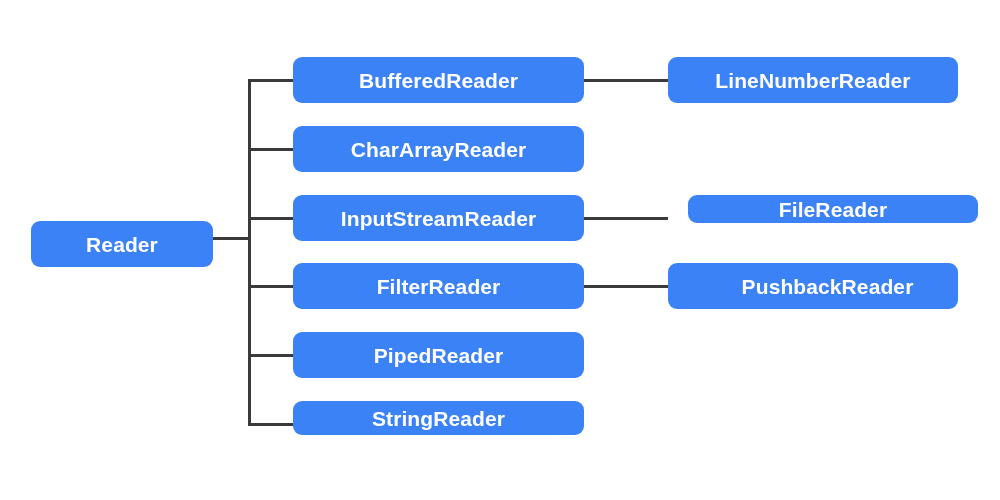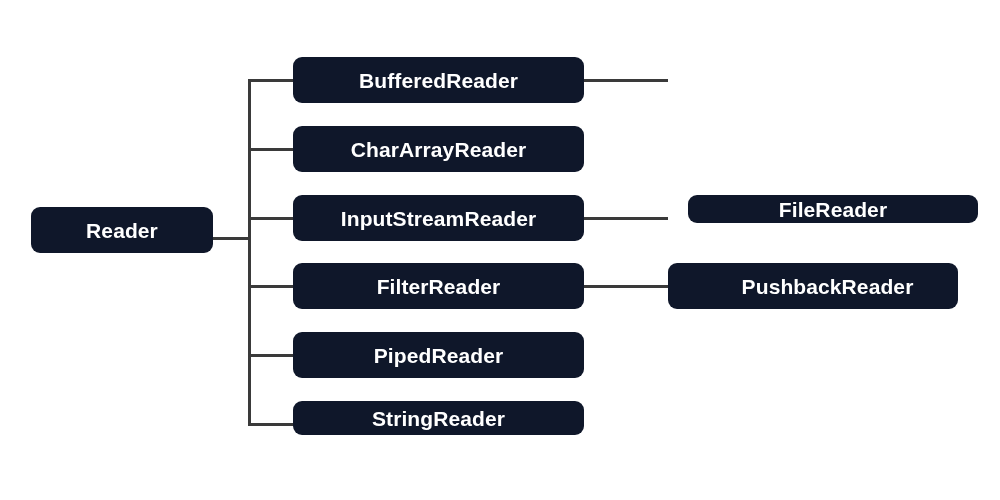--- a/index.html
+++ b/index.html
@@ -20,7 +20,7 @@
   .node-box {
     position: absolute;
     box-sizing: border-box;
-    background: #0f172a;
+    background: #3b82f6;
     border-radius: 9px;
     color: #ffffff;
     font-weight: bold;

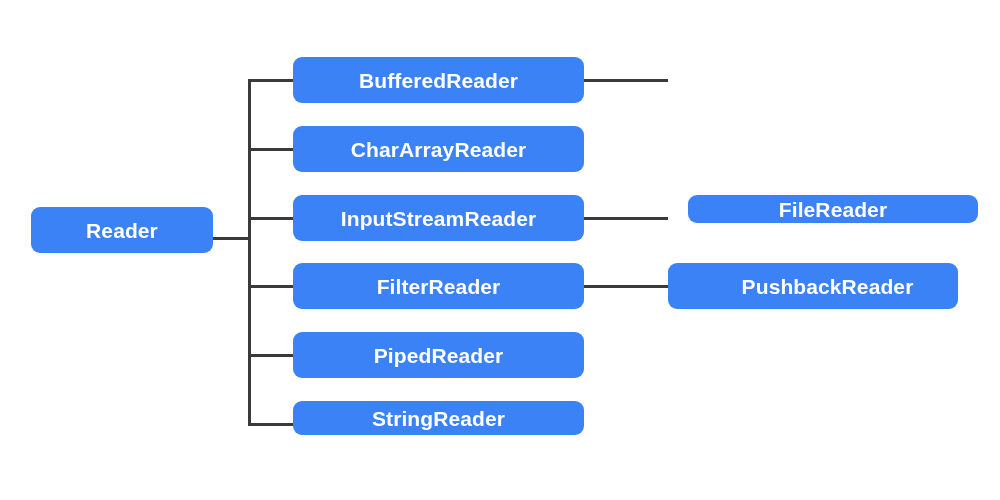--- a/index.html
+++ b/index.html
@@ -69,6 +69,7 @@
   <div class="node-box" style="left:293px; top:332px; width:291px; height:46px;">PipedReader</div>
   <div class="node-box" style="left:293px; top:401px; width:291px; height:34px;">StringReader</div>
 
+  <div class="node-box" style="left:668px; top:57px; width:290px; height:46px;">LineNumberReader</div>
   <div class="node-box" style="left:688px; top:195px; width:290px; height:28px;">FileReader</div>
   <div class="node-box" style="left:668px; top:263px; width:290px; height:46px;padding-left:29px;">PushbackReader</div>
 

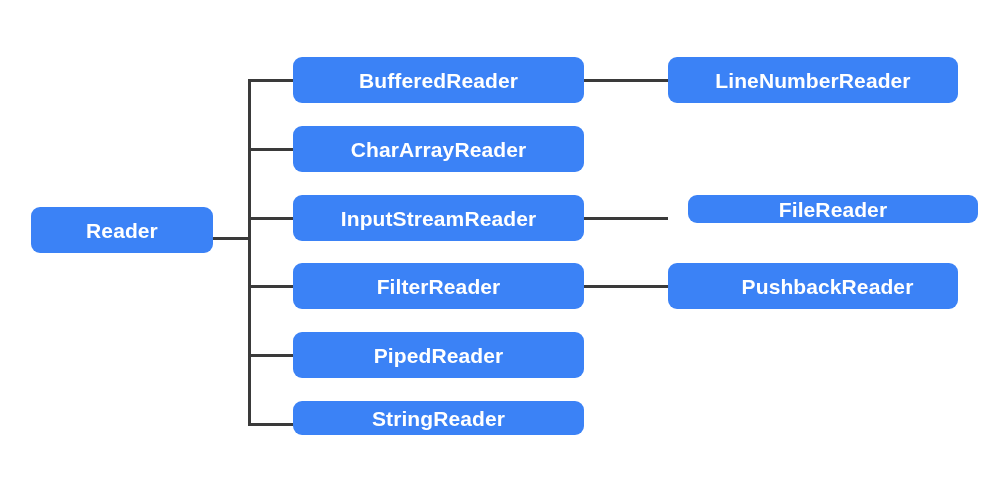--- a/index.html
+++ b/index.html
@@ -60,7 +60,7 @@
   <div class="connector h" style="left:584px; top:217px; width:84px;"></div>
   <div class="connector h" style="left:584px; top:285px; width:84px;"></div>
 
-  <div class="node-box" style="left:31px; top:207px; width:182px; height:46px;">Reader</div>
+  <div class="node-box" style="left:31px; top:221px; width:182px; height:46px;">Reader</div>
 
   <div class="node-box" style="left:293px; top:57px; width:291px; height:46px;">BufferedReader</div>
   <div class="node-box" style="left:293px; top:126px; width:291px; height:46px;">CharArrayReader</div>

